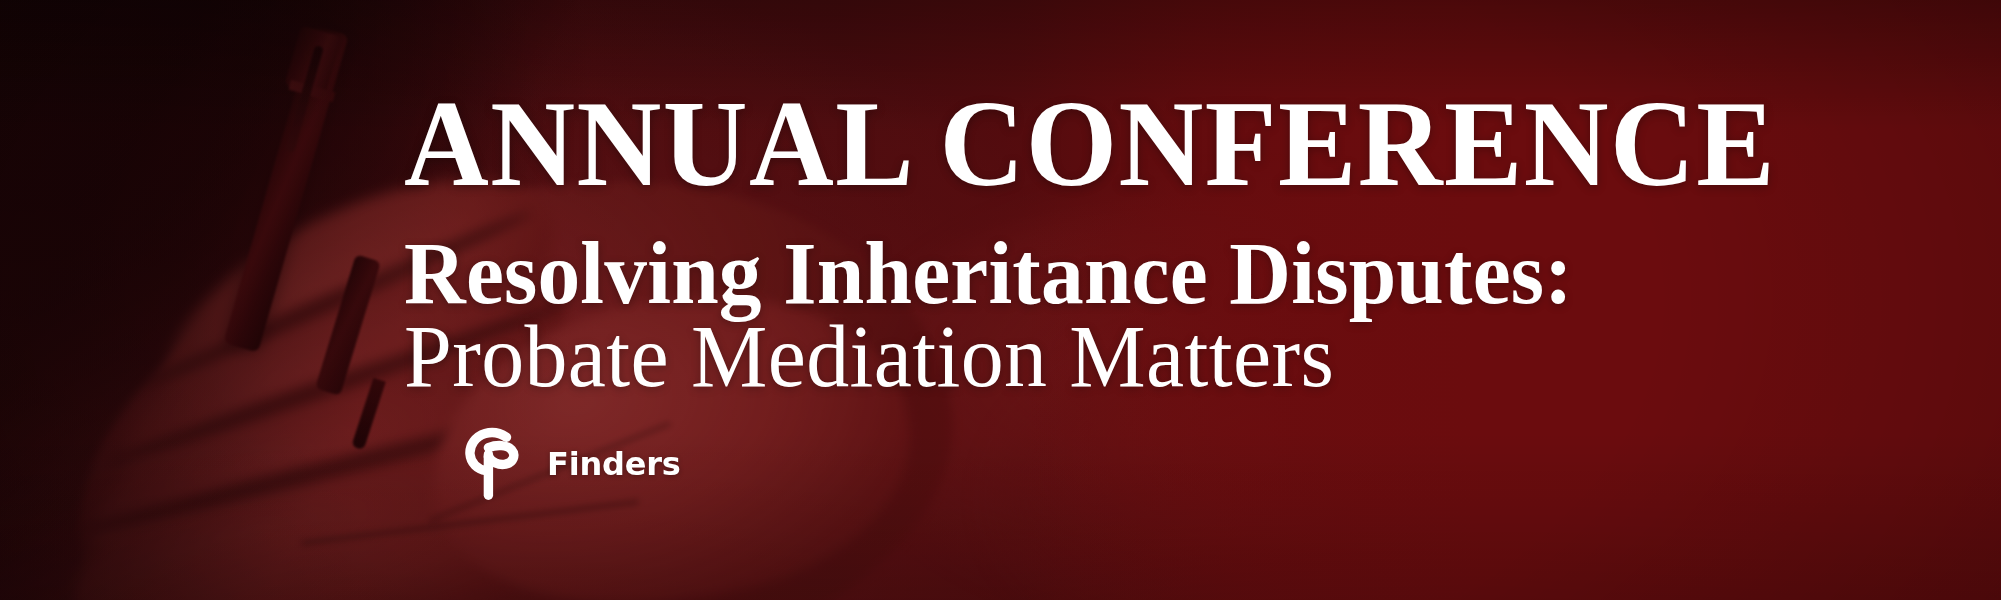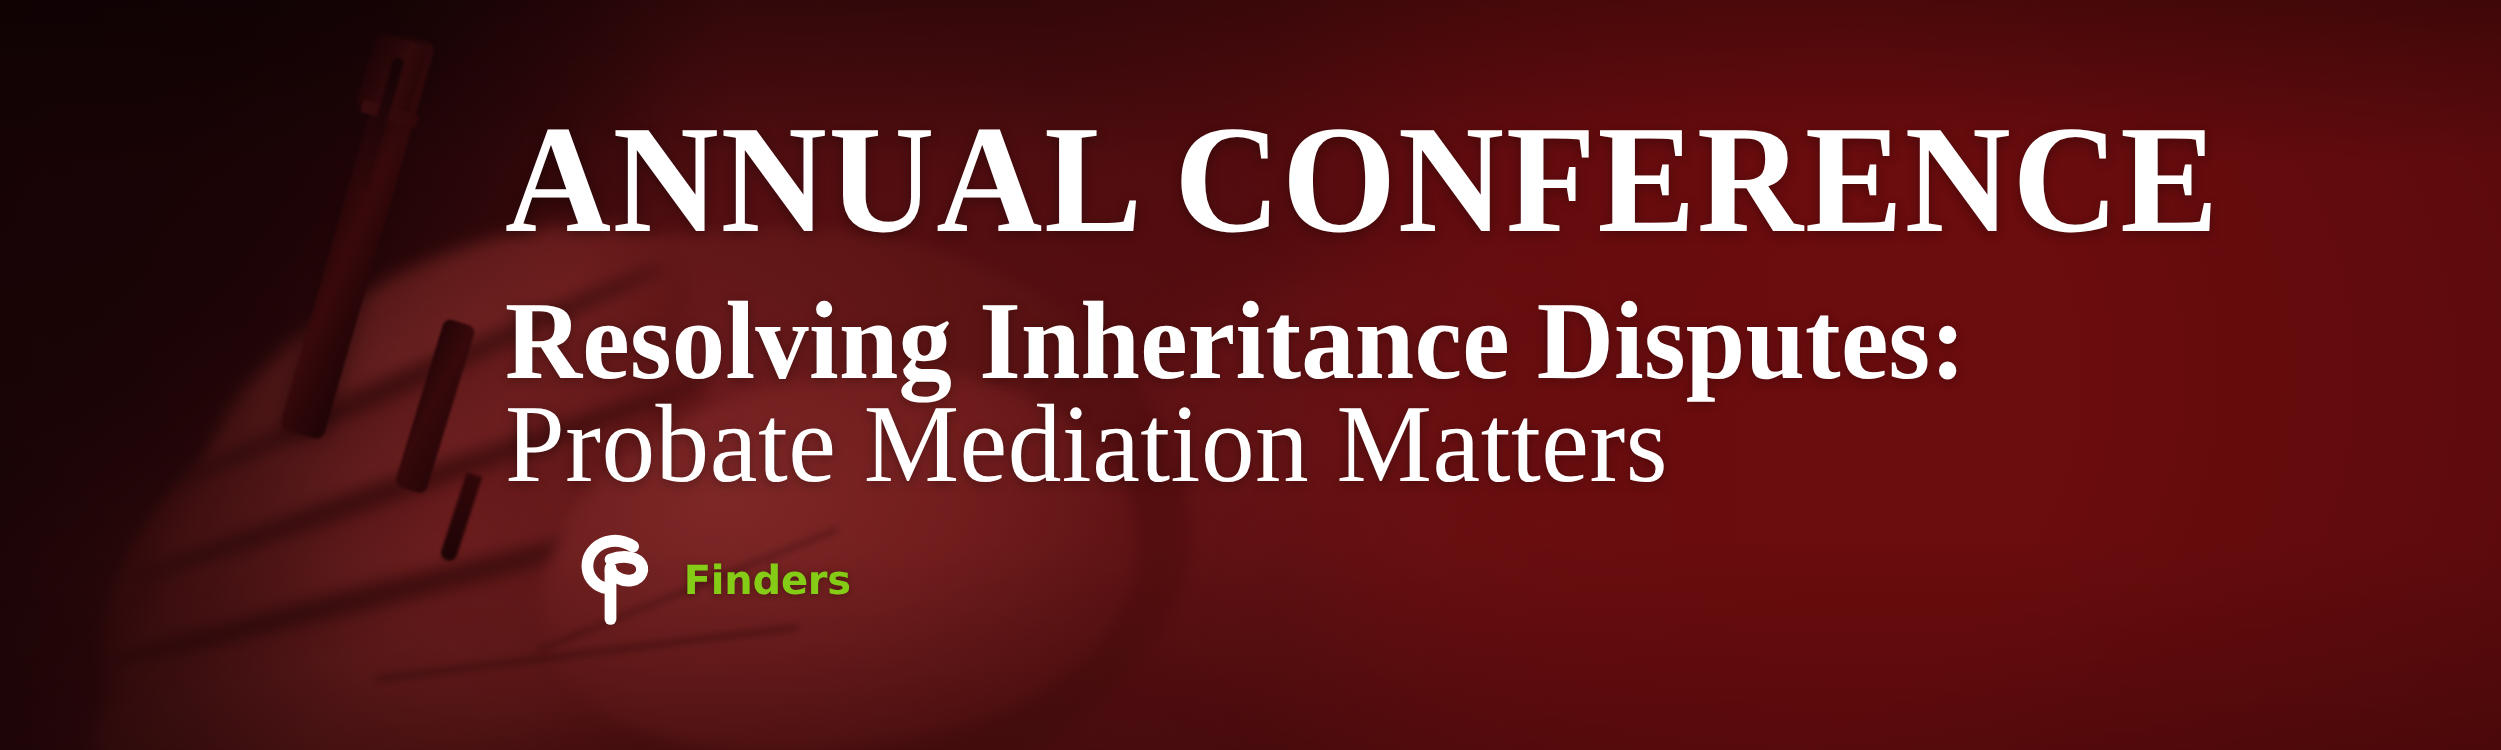--- a/index.html
+++ b/index.html
@@ -296,7 +296,7 @@
     font-size:32px;
     line-height:1.08;
     letter-spacing:-.2px;
-    color:#84cc16;
+    color:#ffffff;
     white-space:nowrap;
     text-shadow:0 1px 5px rgba(0,0,0,.3);
   }

